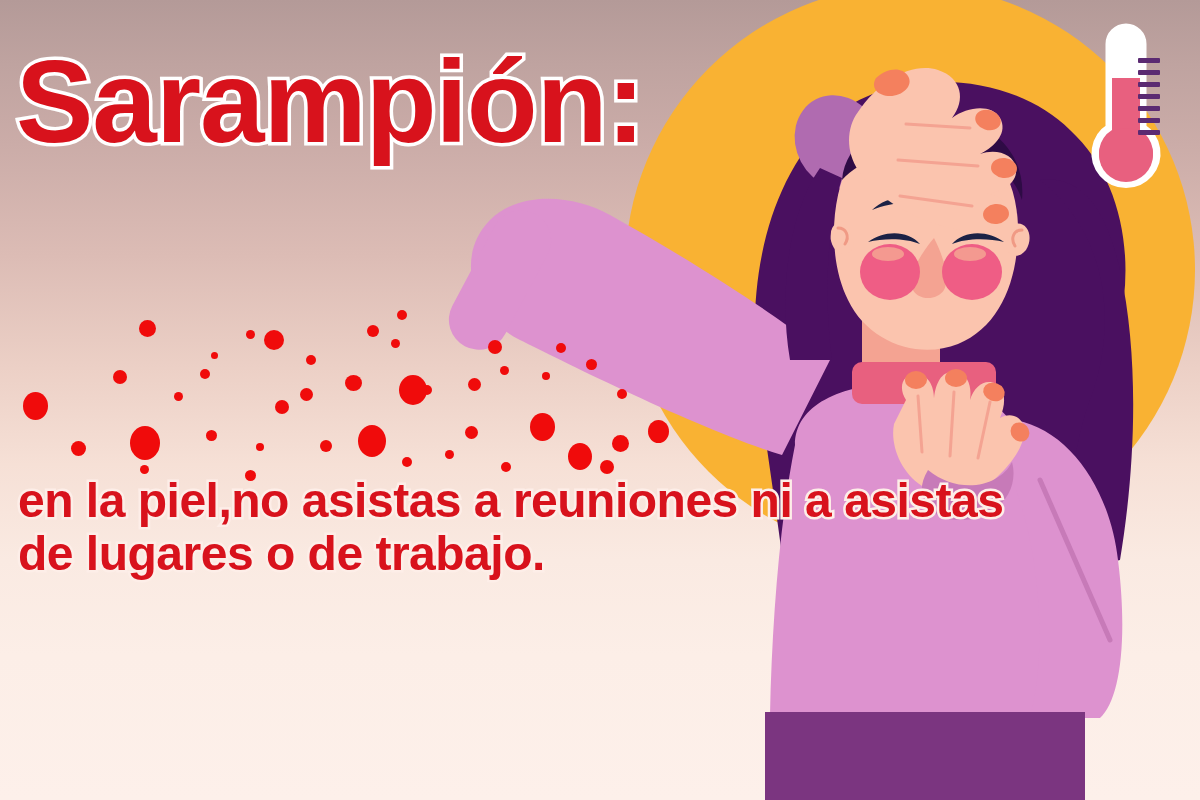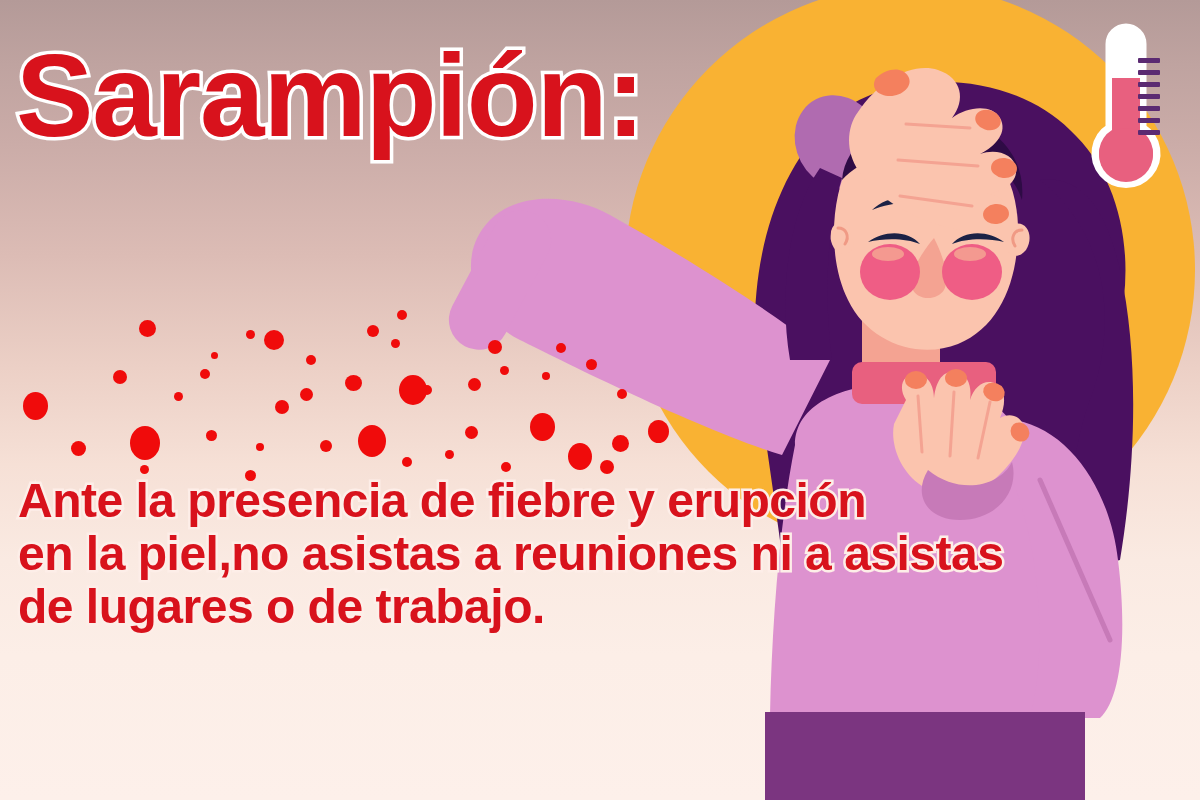--- a/index.html
+++ b/index.html
@@ -44,7 +44,7 @@
   .title {
     position: absolute;
     left: 16px;
-    top: 38px;
+    top: 44px;
     font-size: 116px;
     line-height: 1;
     font-weight: bold;

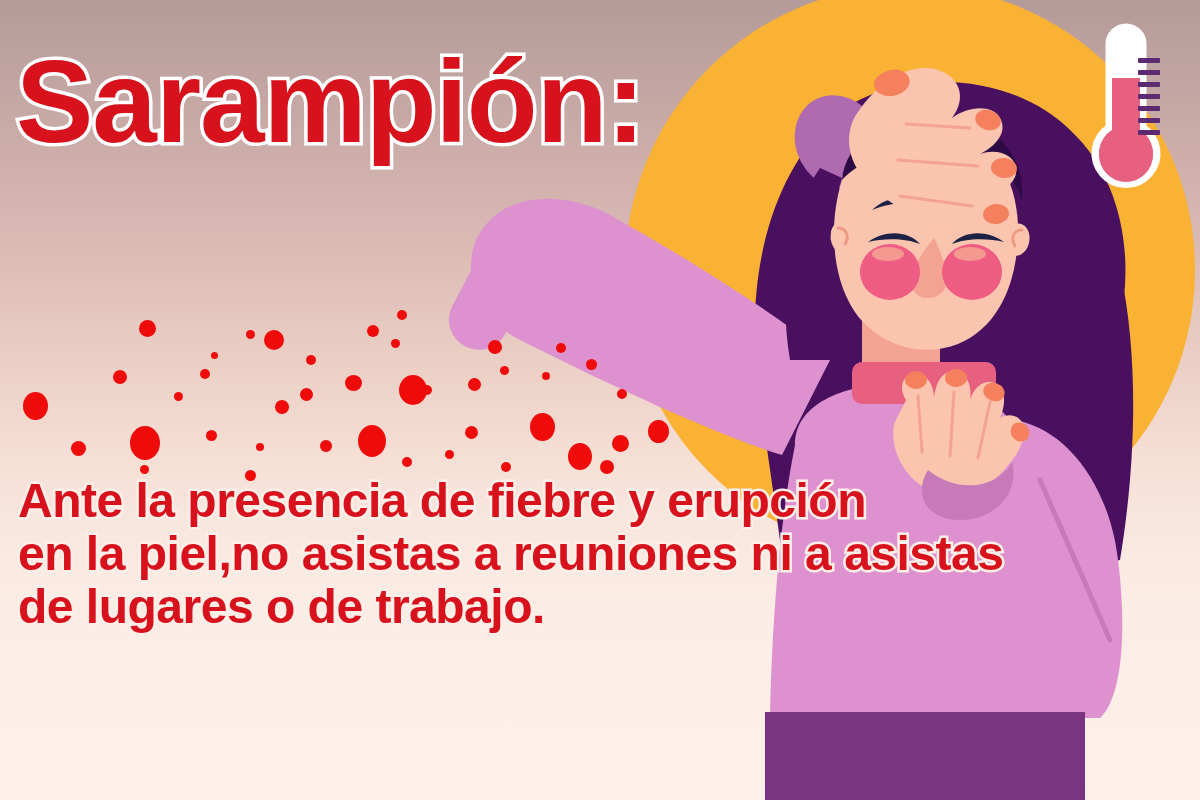--- a/index.html
+++ b/index.html
@@ -245,7 +245,6 @@
   <div class="title">Sarampión:</div>
 
   <div class="body-copy">
-    <div class="line">Ante la presencia de fiebre y erupción</div>
     <div class="line">en la piel,no asistas a reuniones ni a asistas</div>
     <div class="line">de lugares o de trabajo.</div>
   </div>

